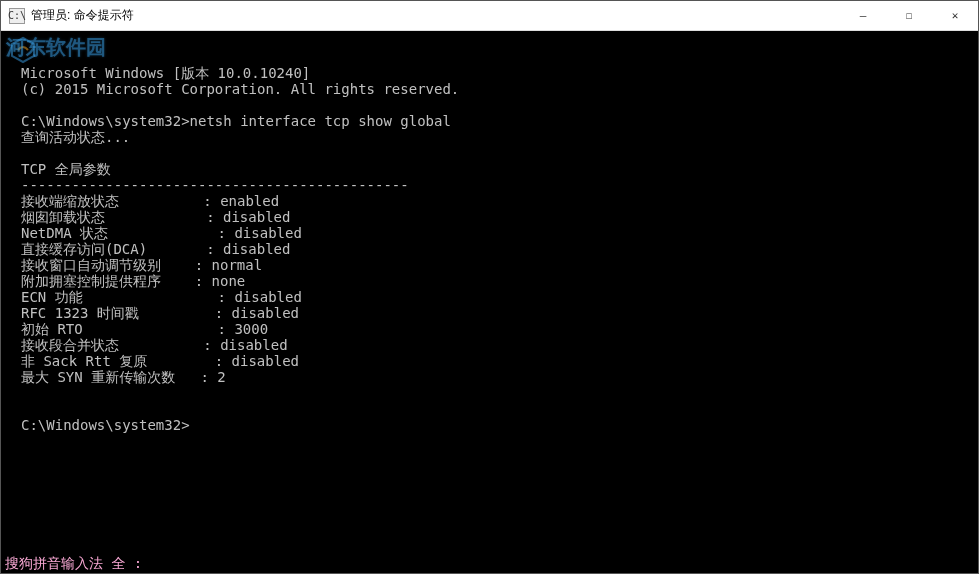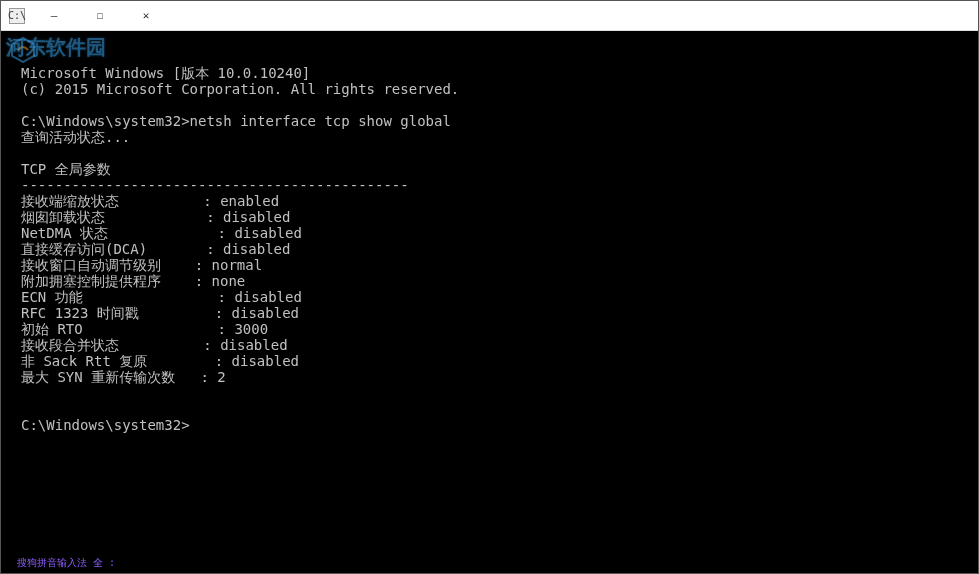--- a/index.html
+++ b/index.html
@@ -131,6 +131,7 @@
     <div class="titlebar-icon">
       <span>C:\</span>
     </div>
+    <div class="titlebar-text">管理员: 命令提示符</div>
     <div class="window-controls">
       <div class="window-control">—</div>
       <div class="window-control">☐</div>

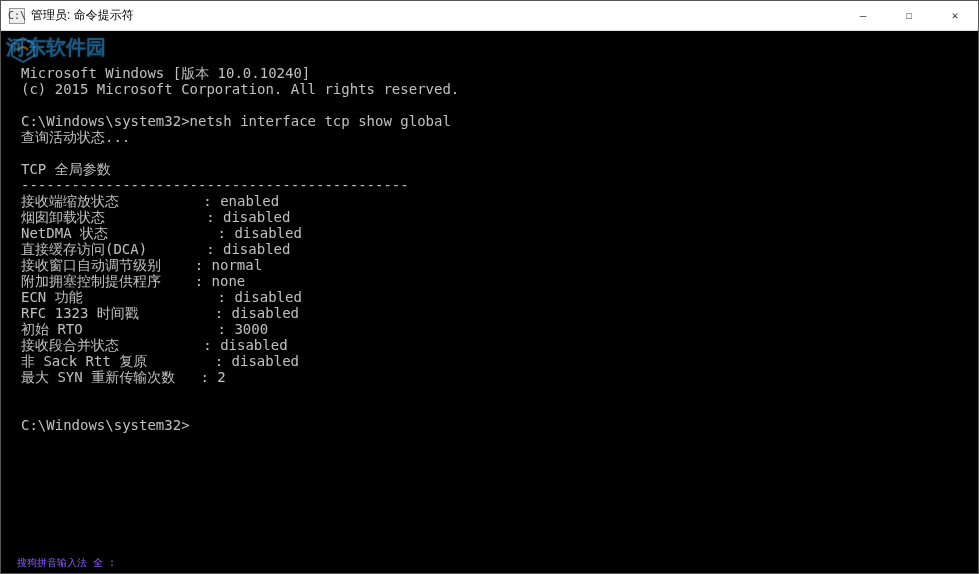--- a/index.html
+++ b/index.html
@@ -117,10 +117,9 @@
       position: absolute;
       bottom: 2px;
       left: 4px;
-      color: #8b5cf6;
-      font-size: 10px;
+      color: #f9a8d4;
+      font-size: 14px;
       font-family: "NSimSun", "SimSun", monospace;
-      margin-left: 12px;
     }
   </style>
 </head>

